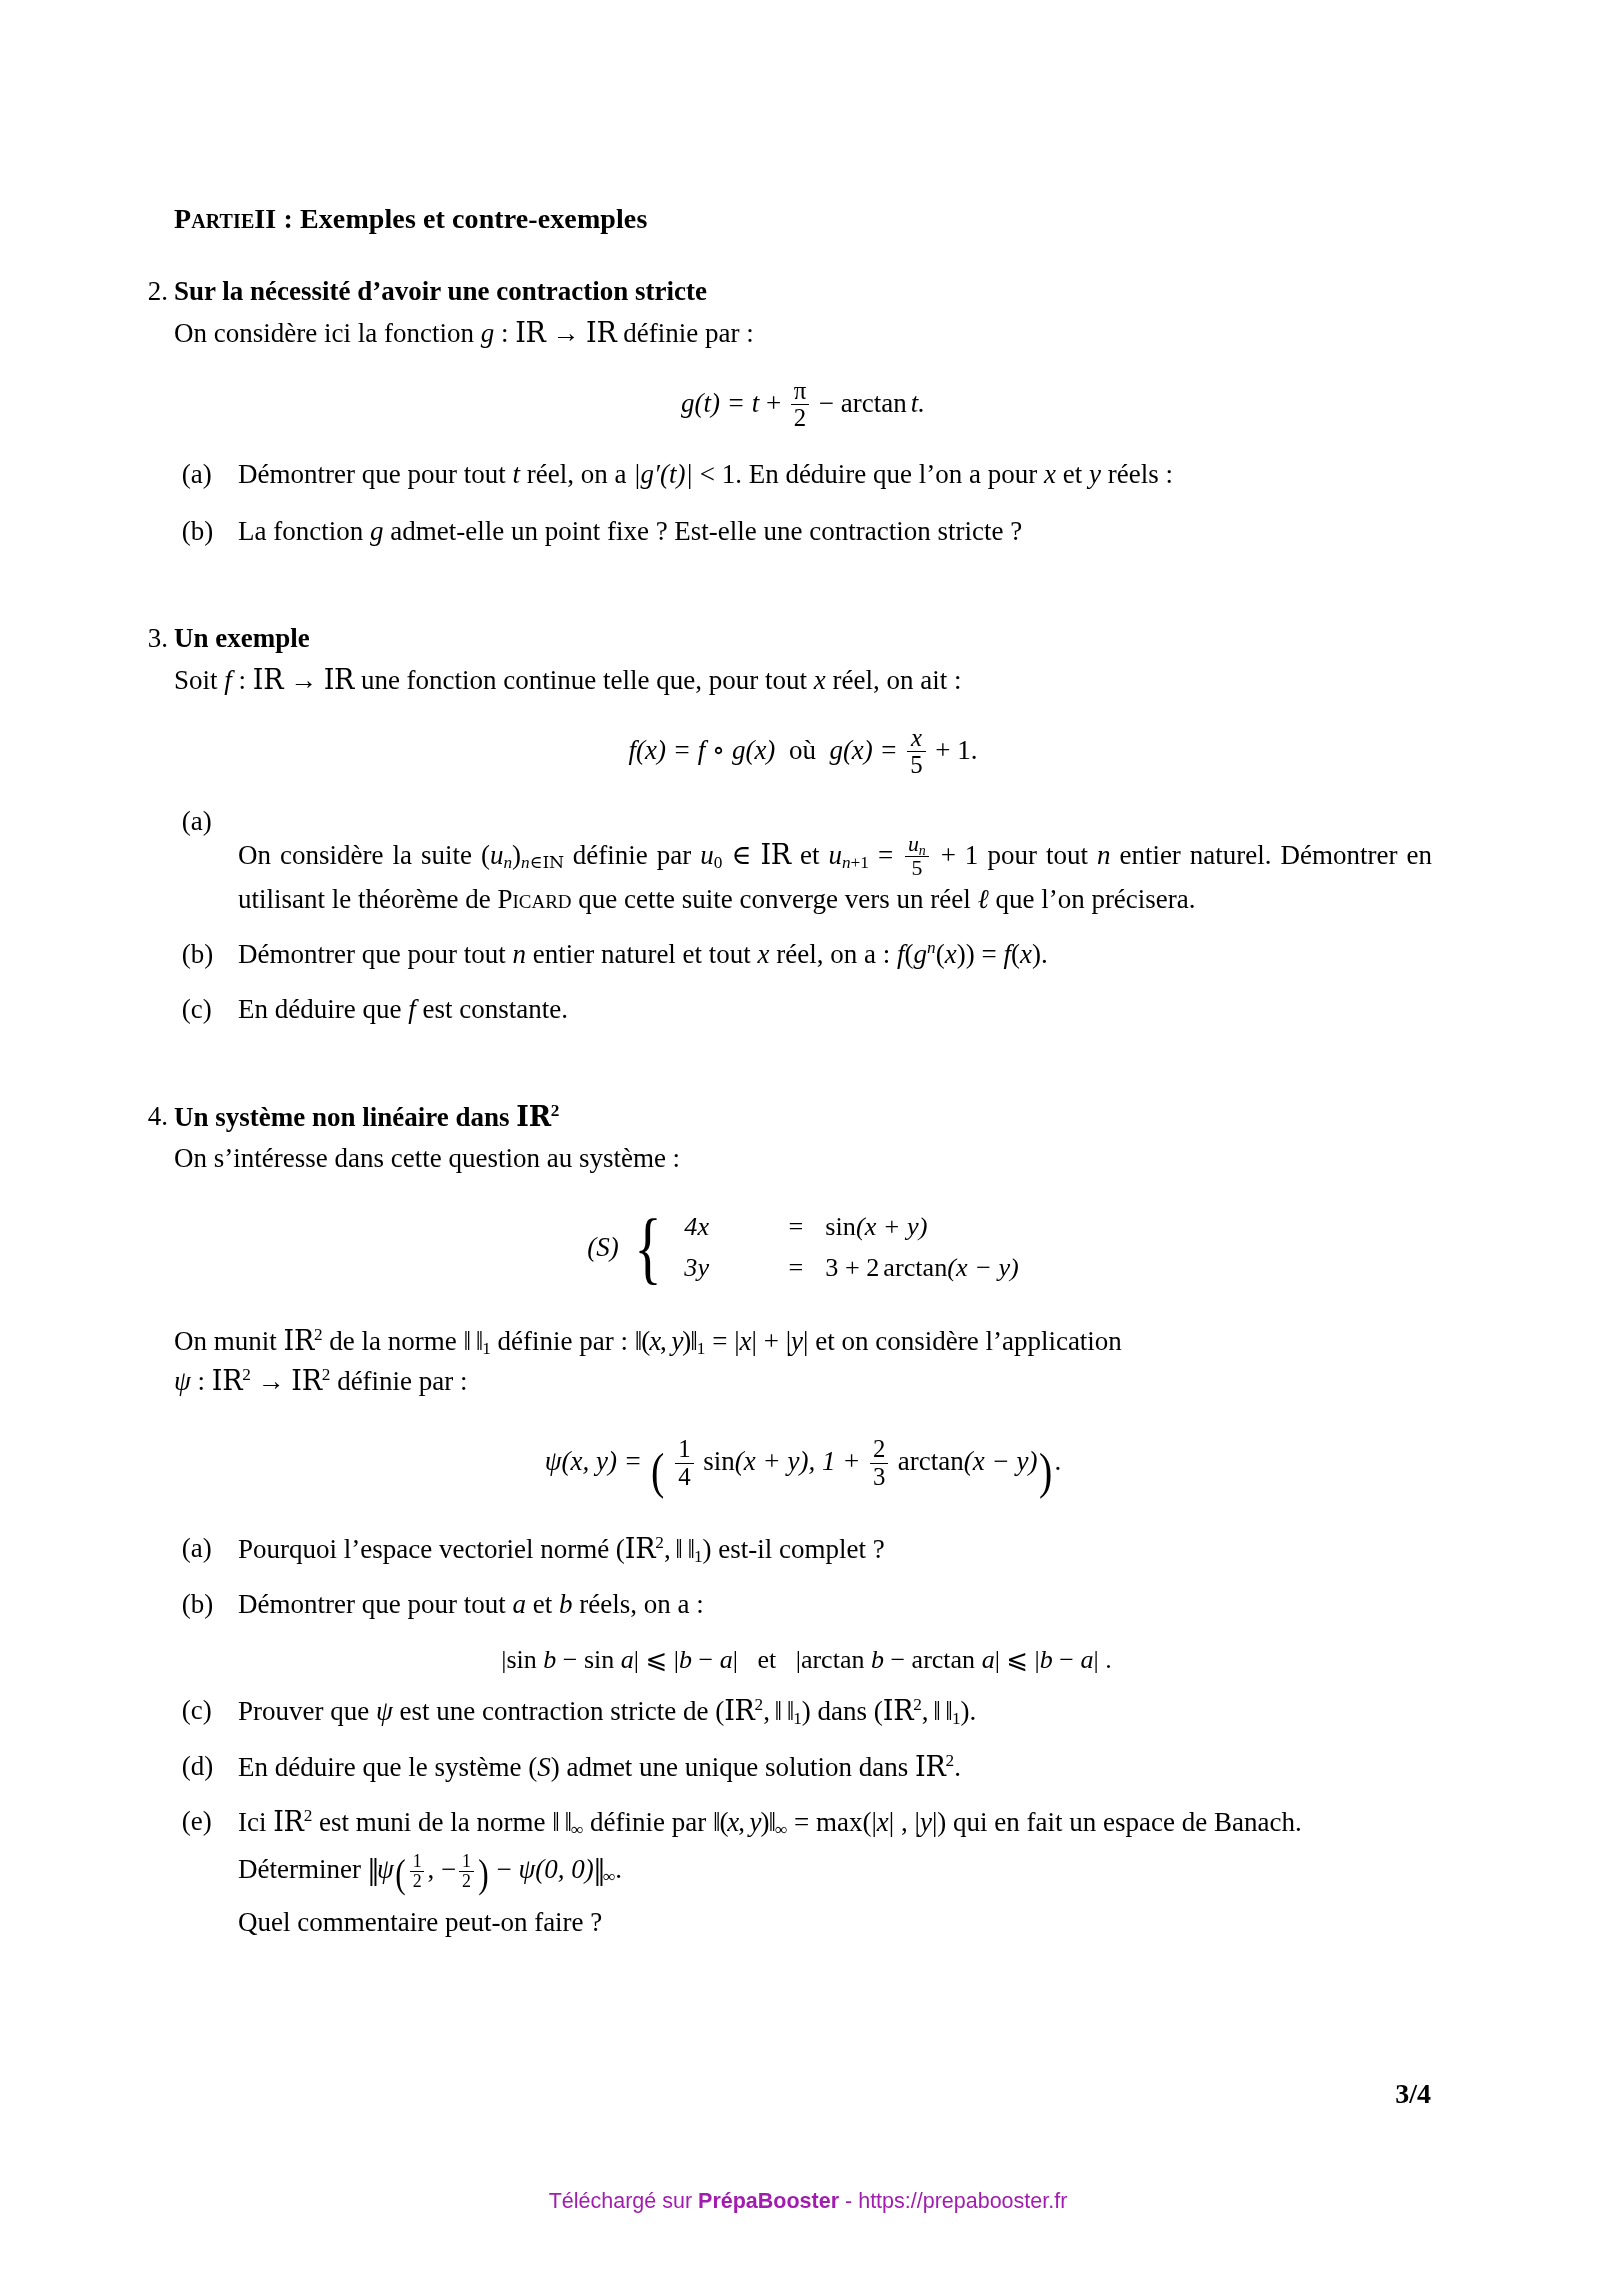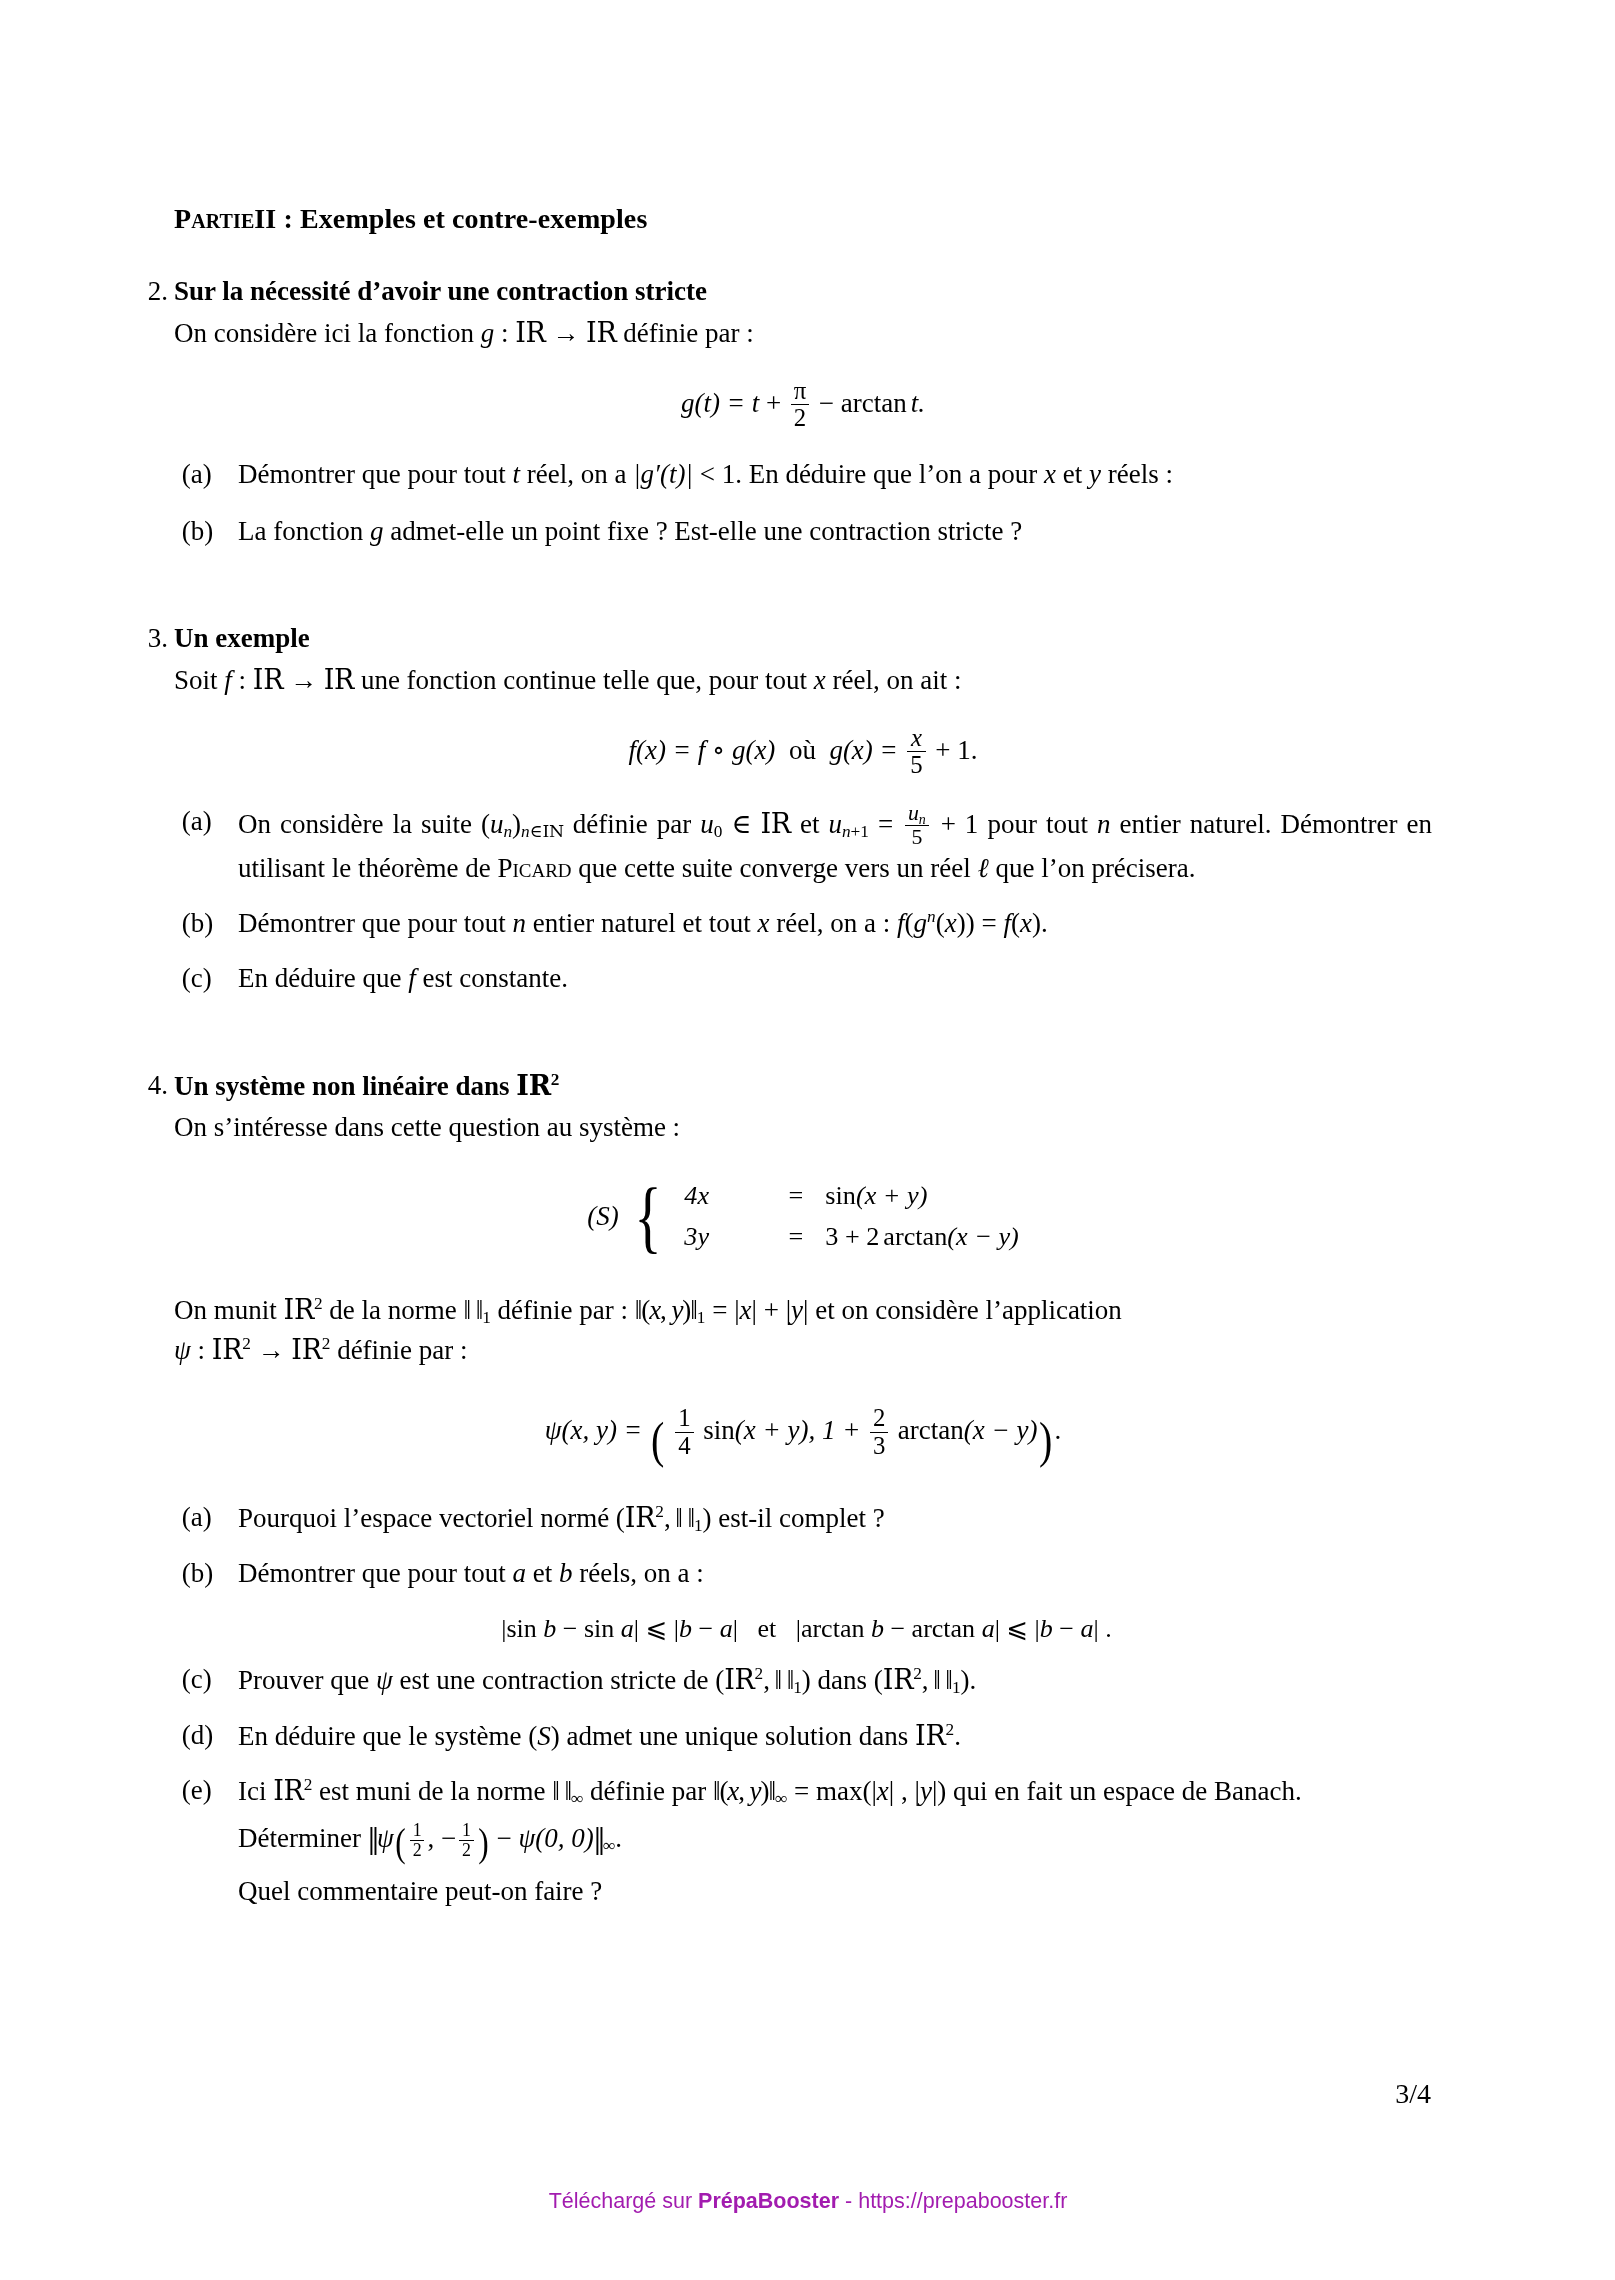--- a/index.html
+++ b/index.html
@@ -96,7 +96,7 @@
   .frac > .num { display: block; padding: 0 2.9px; font-size: 0.92em; }
   .frac > .den { display: block; padding: 0 2.9px; border-top: 1.4px solid #000; font-size: 0.92em; }
   .frac.sm { font-size: 0.72em; vertical-align: -0.45em; }
-  .frac.inl { vertical-align: -0.48em; font-size: 0.88em; }
+  .frac.inl { vertical-align: -0.48em; font-size: 0.88em; margin-top: 31px; }
   .dbar { display: inline-block; font-style: normal; letter-spacing: -0.04em; }
 
   .big-paren {

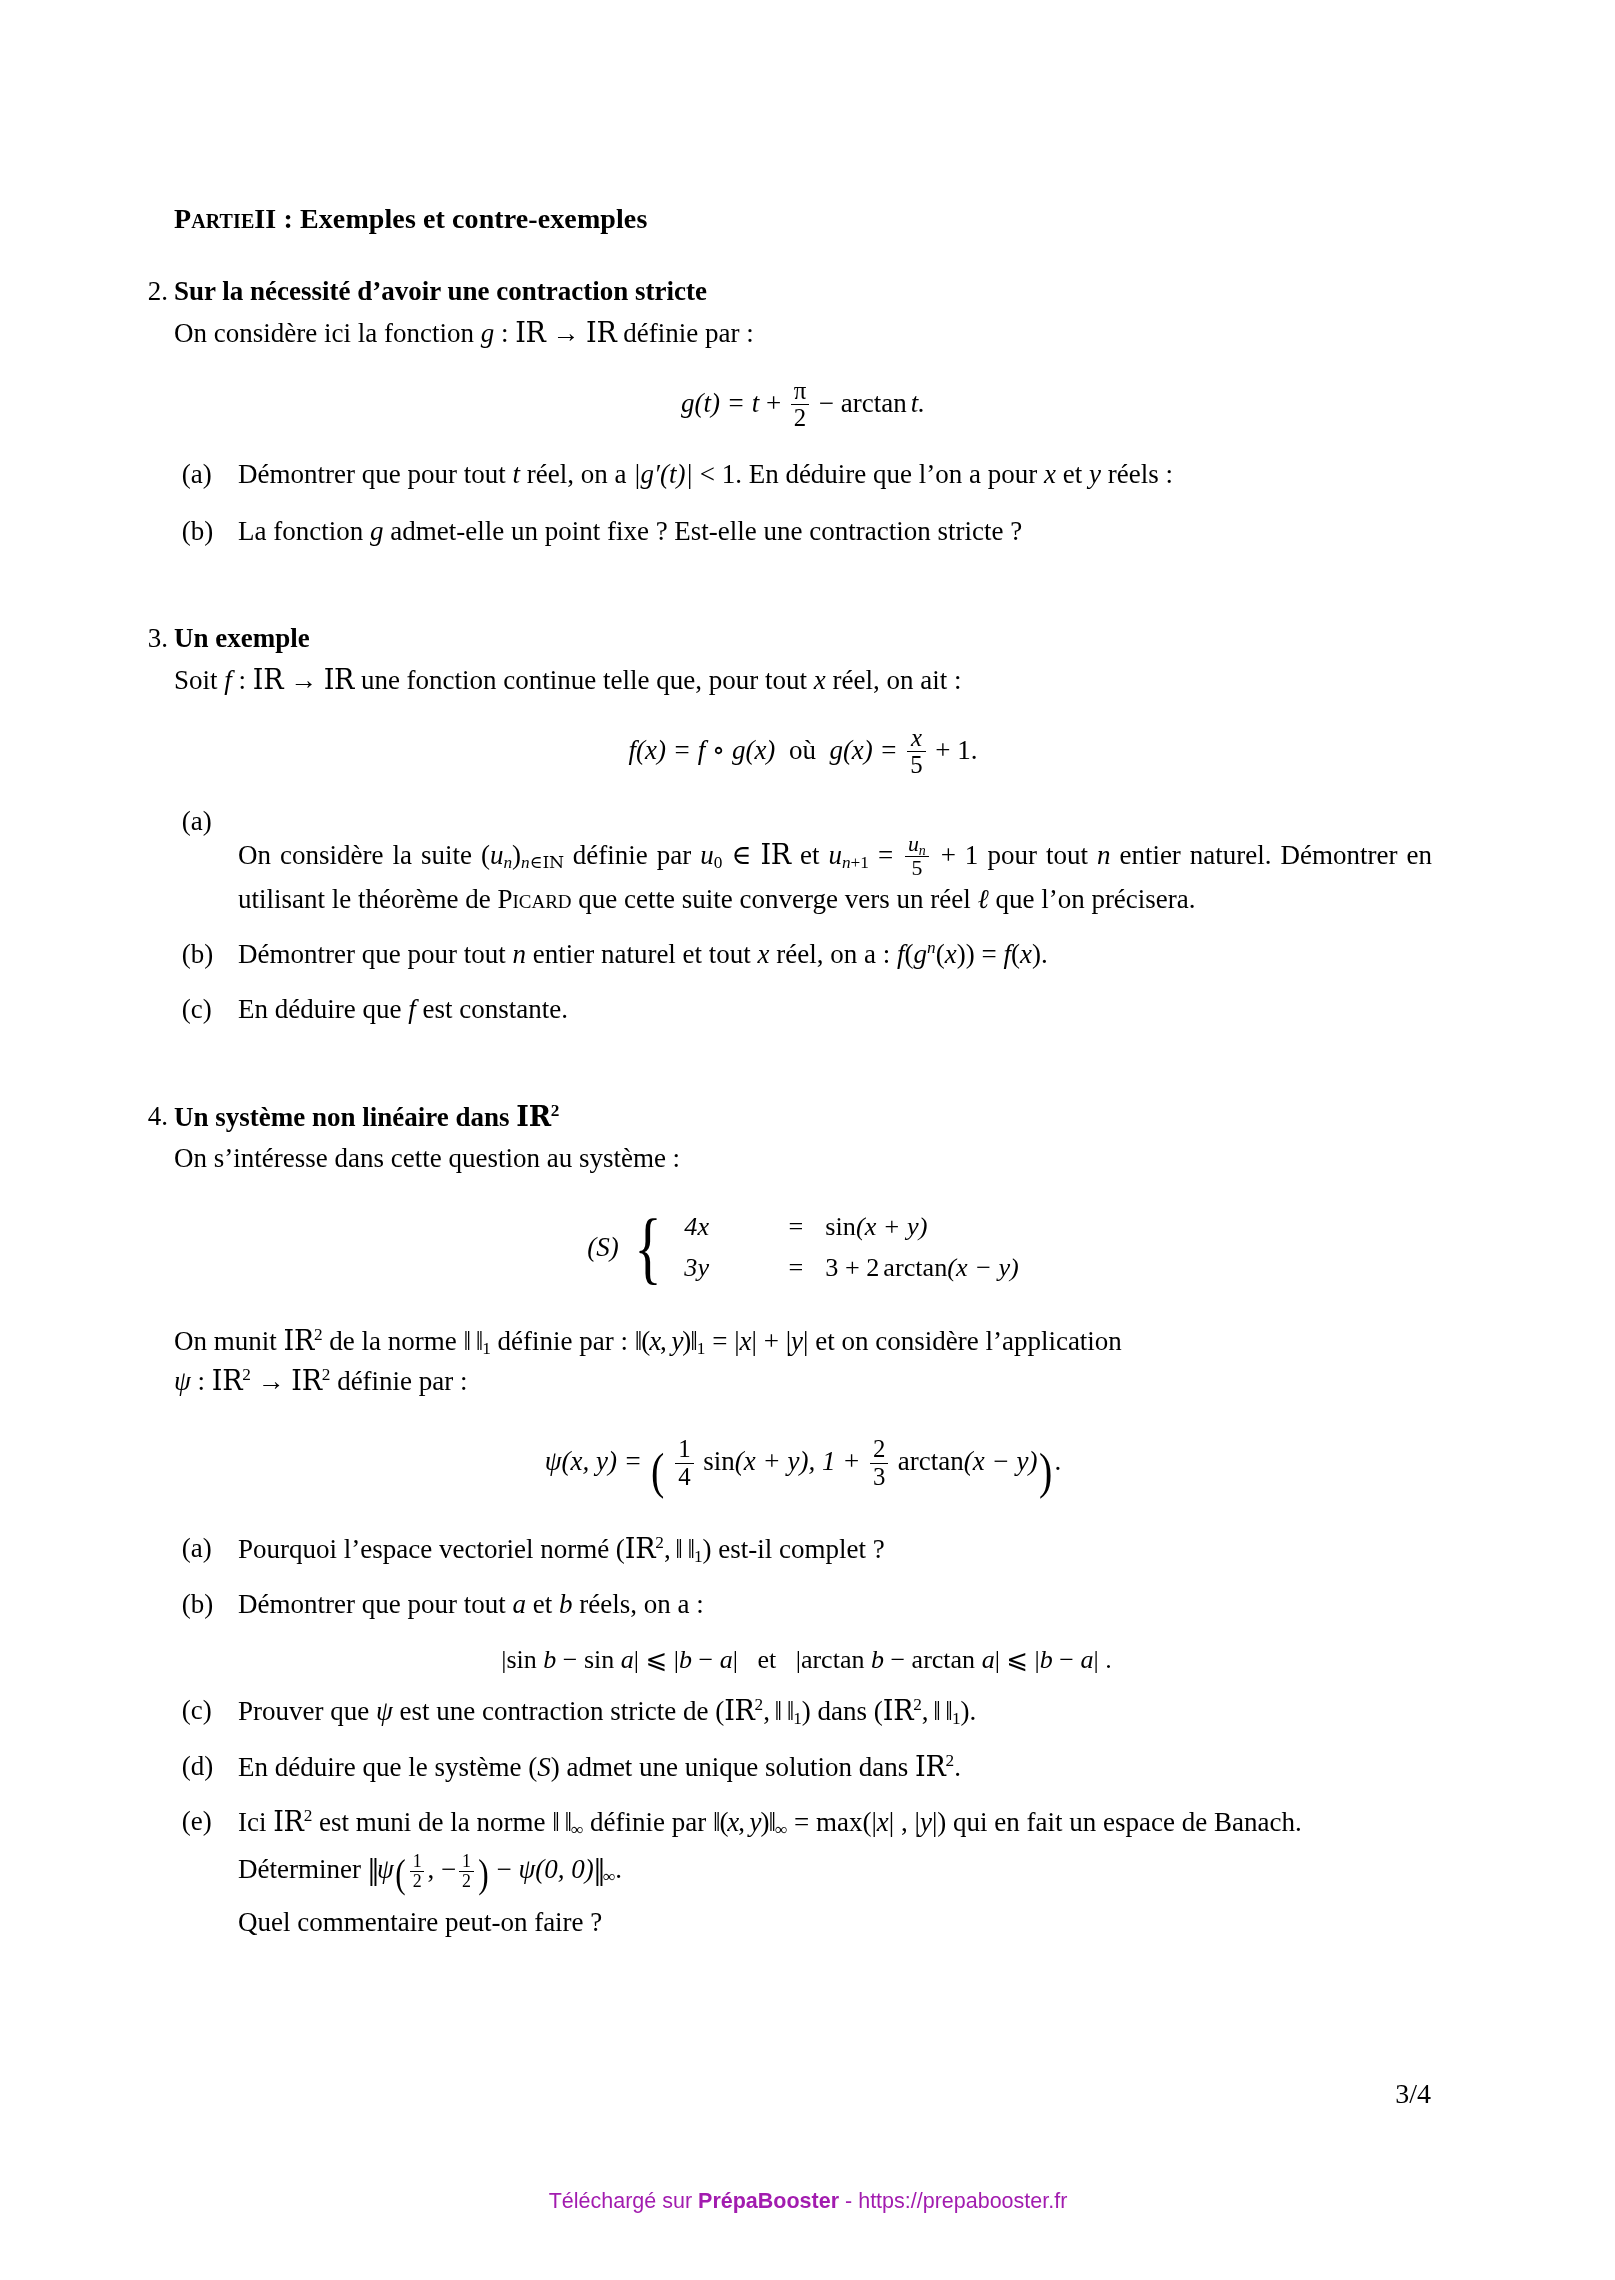--- a/index.html
+++ b/index.html
@@ -144,7 +144,7 @@
     right: 185px;
     top: 2066px;
     font-size: 28px;
-    font-weight: normal;
+    font-weight: bold;
   }
   .footer {
     position: absolute;

